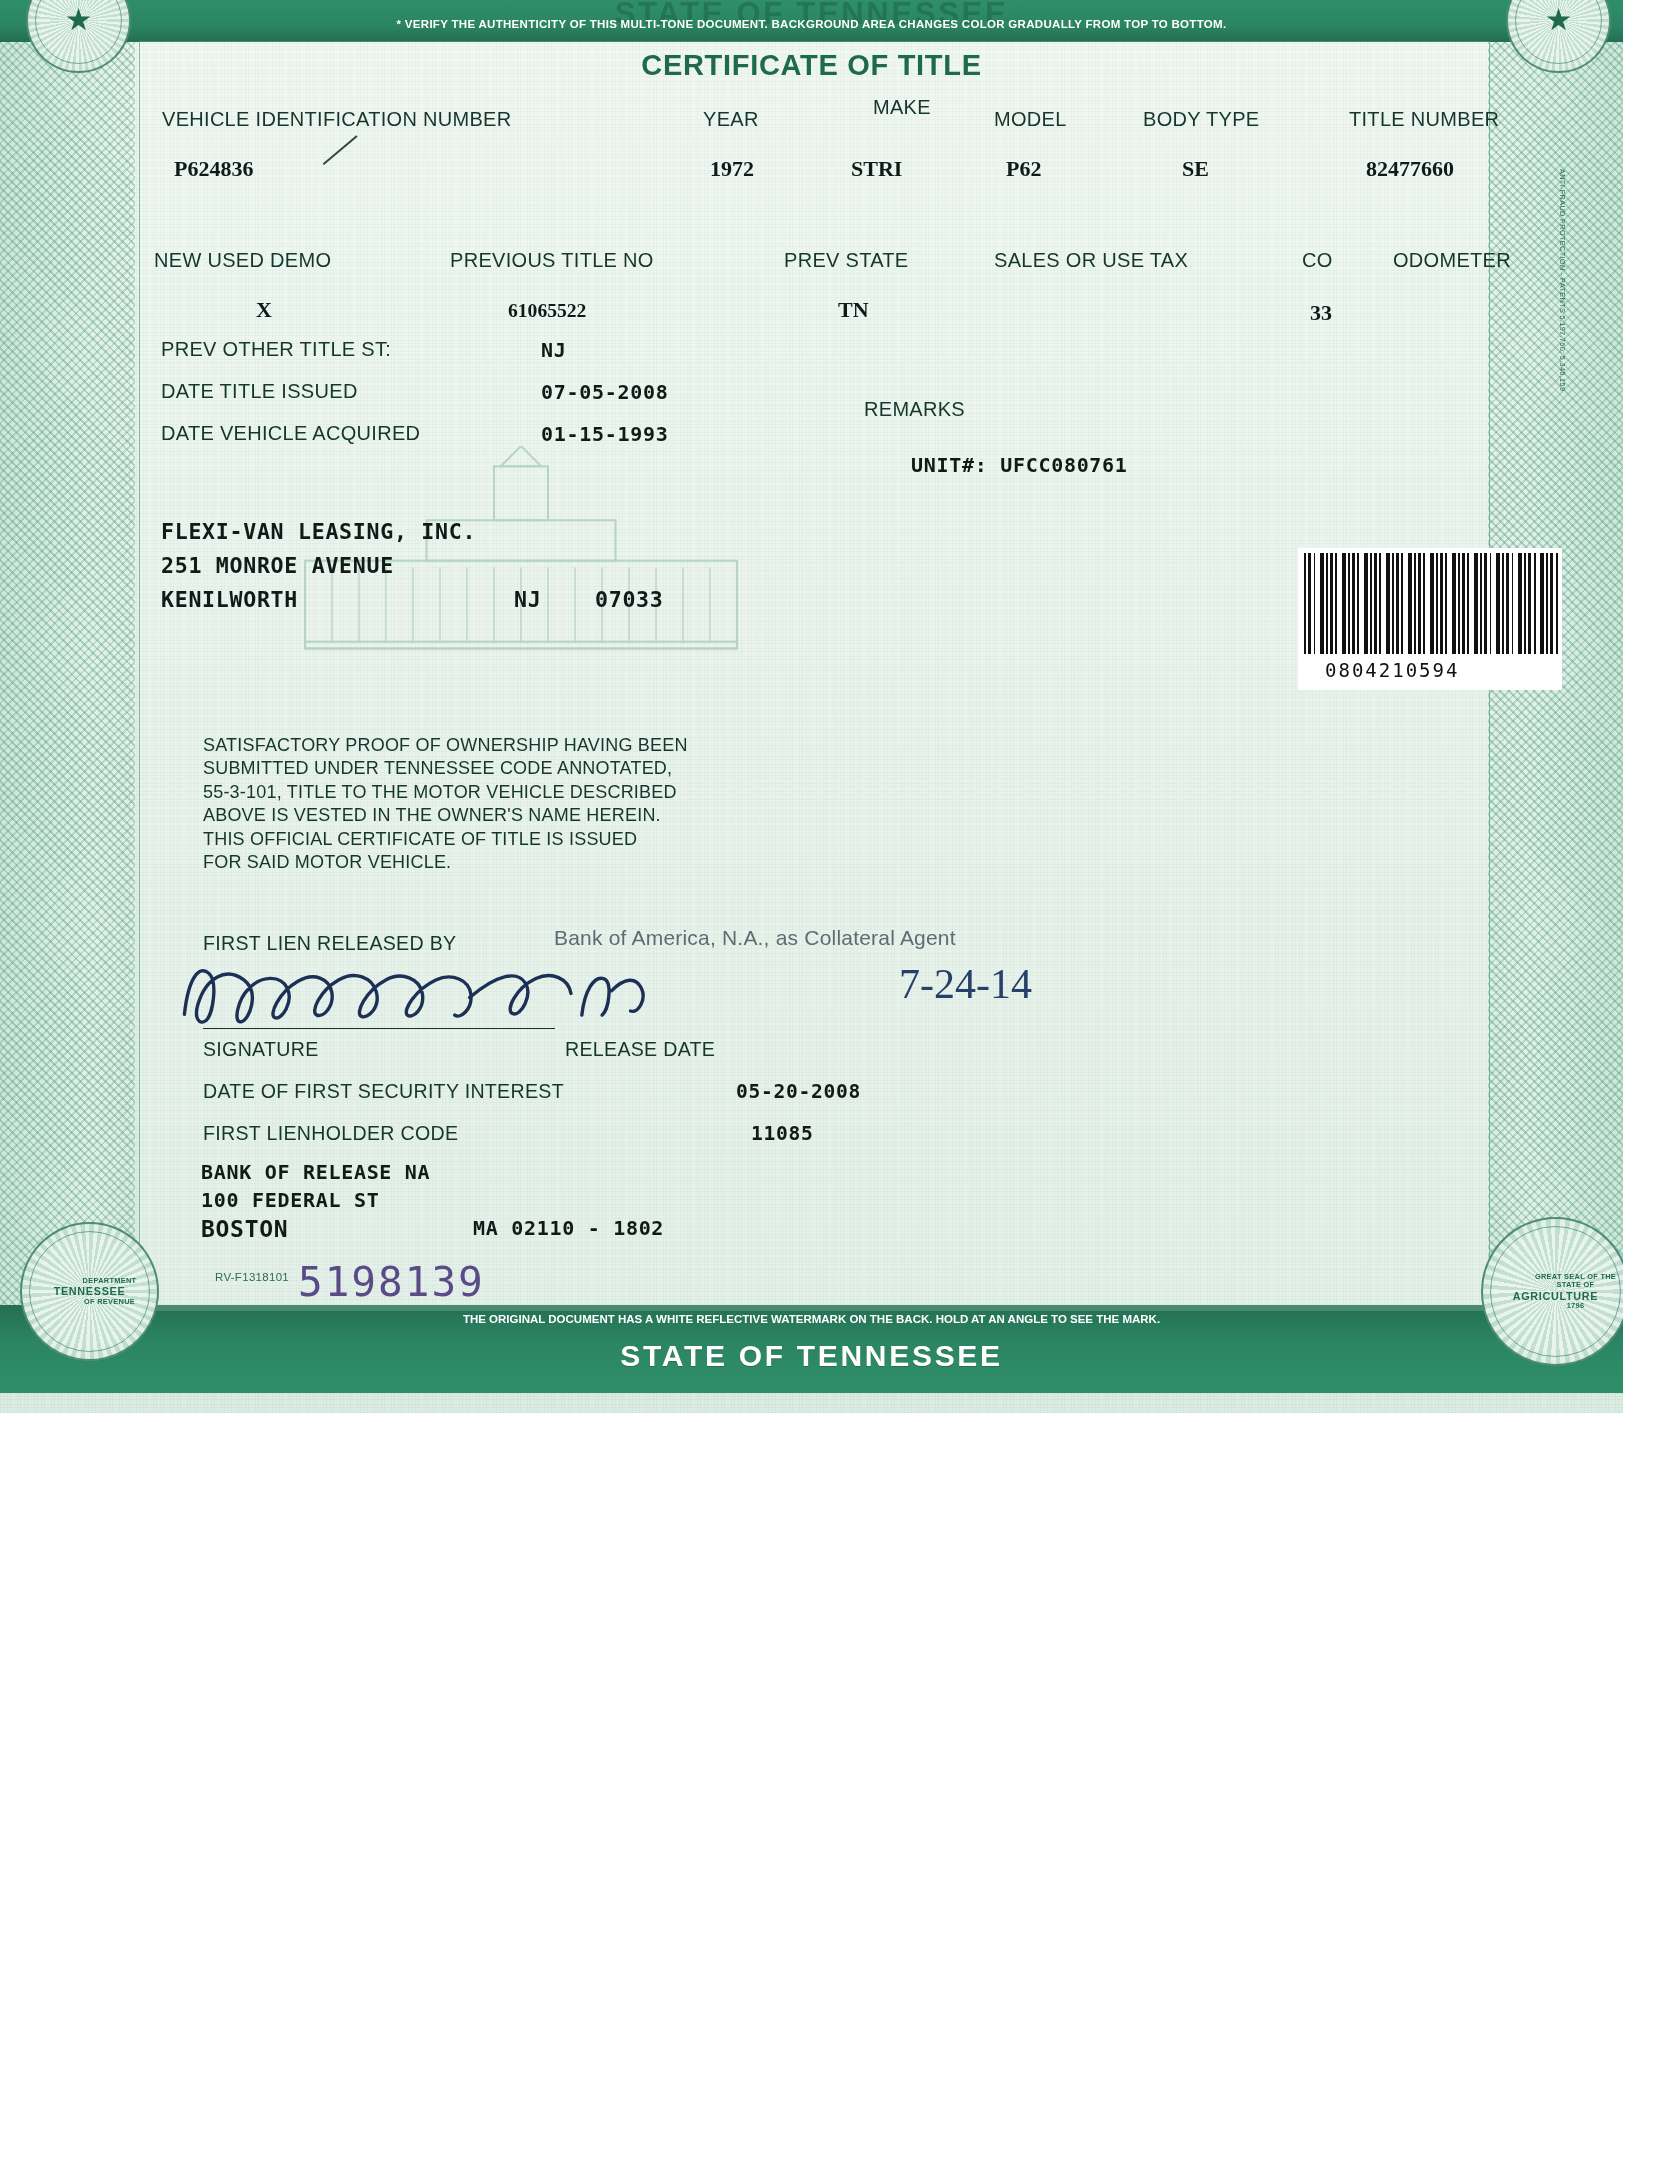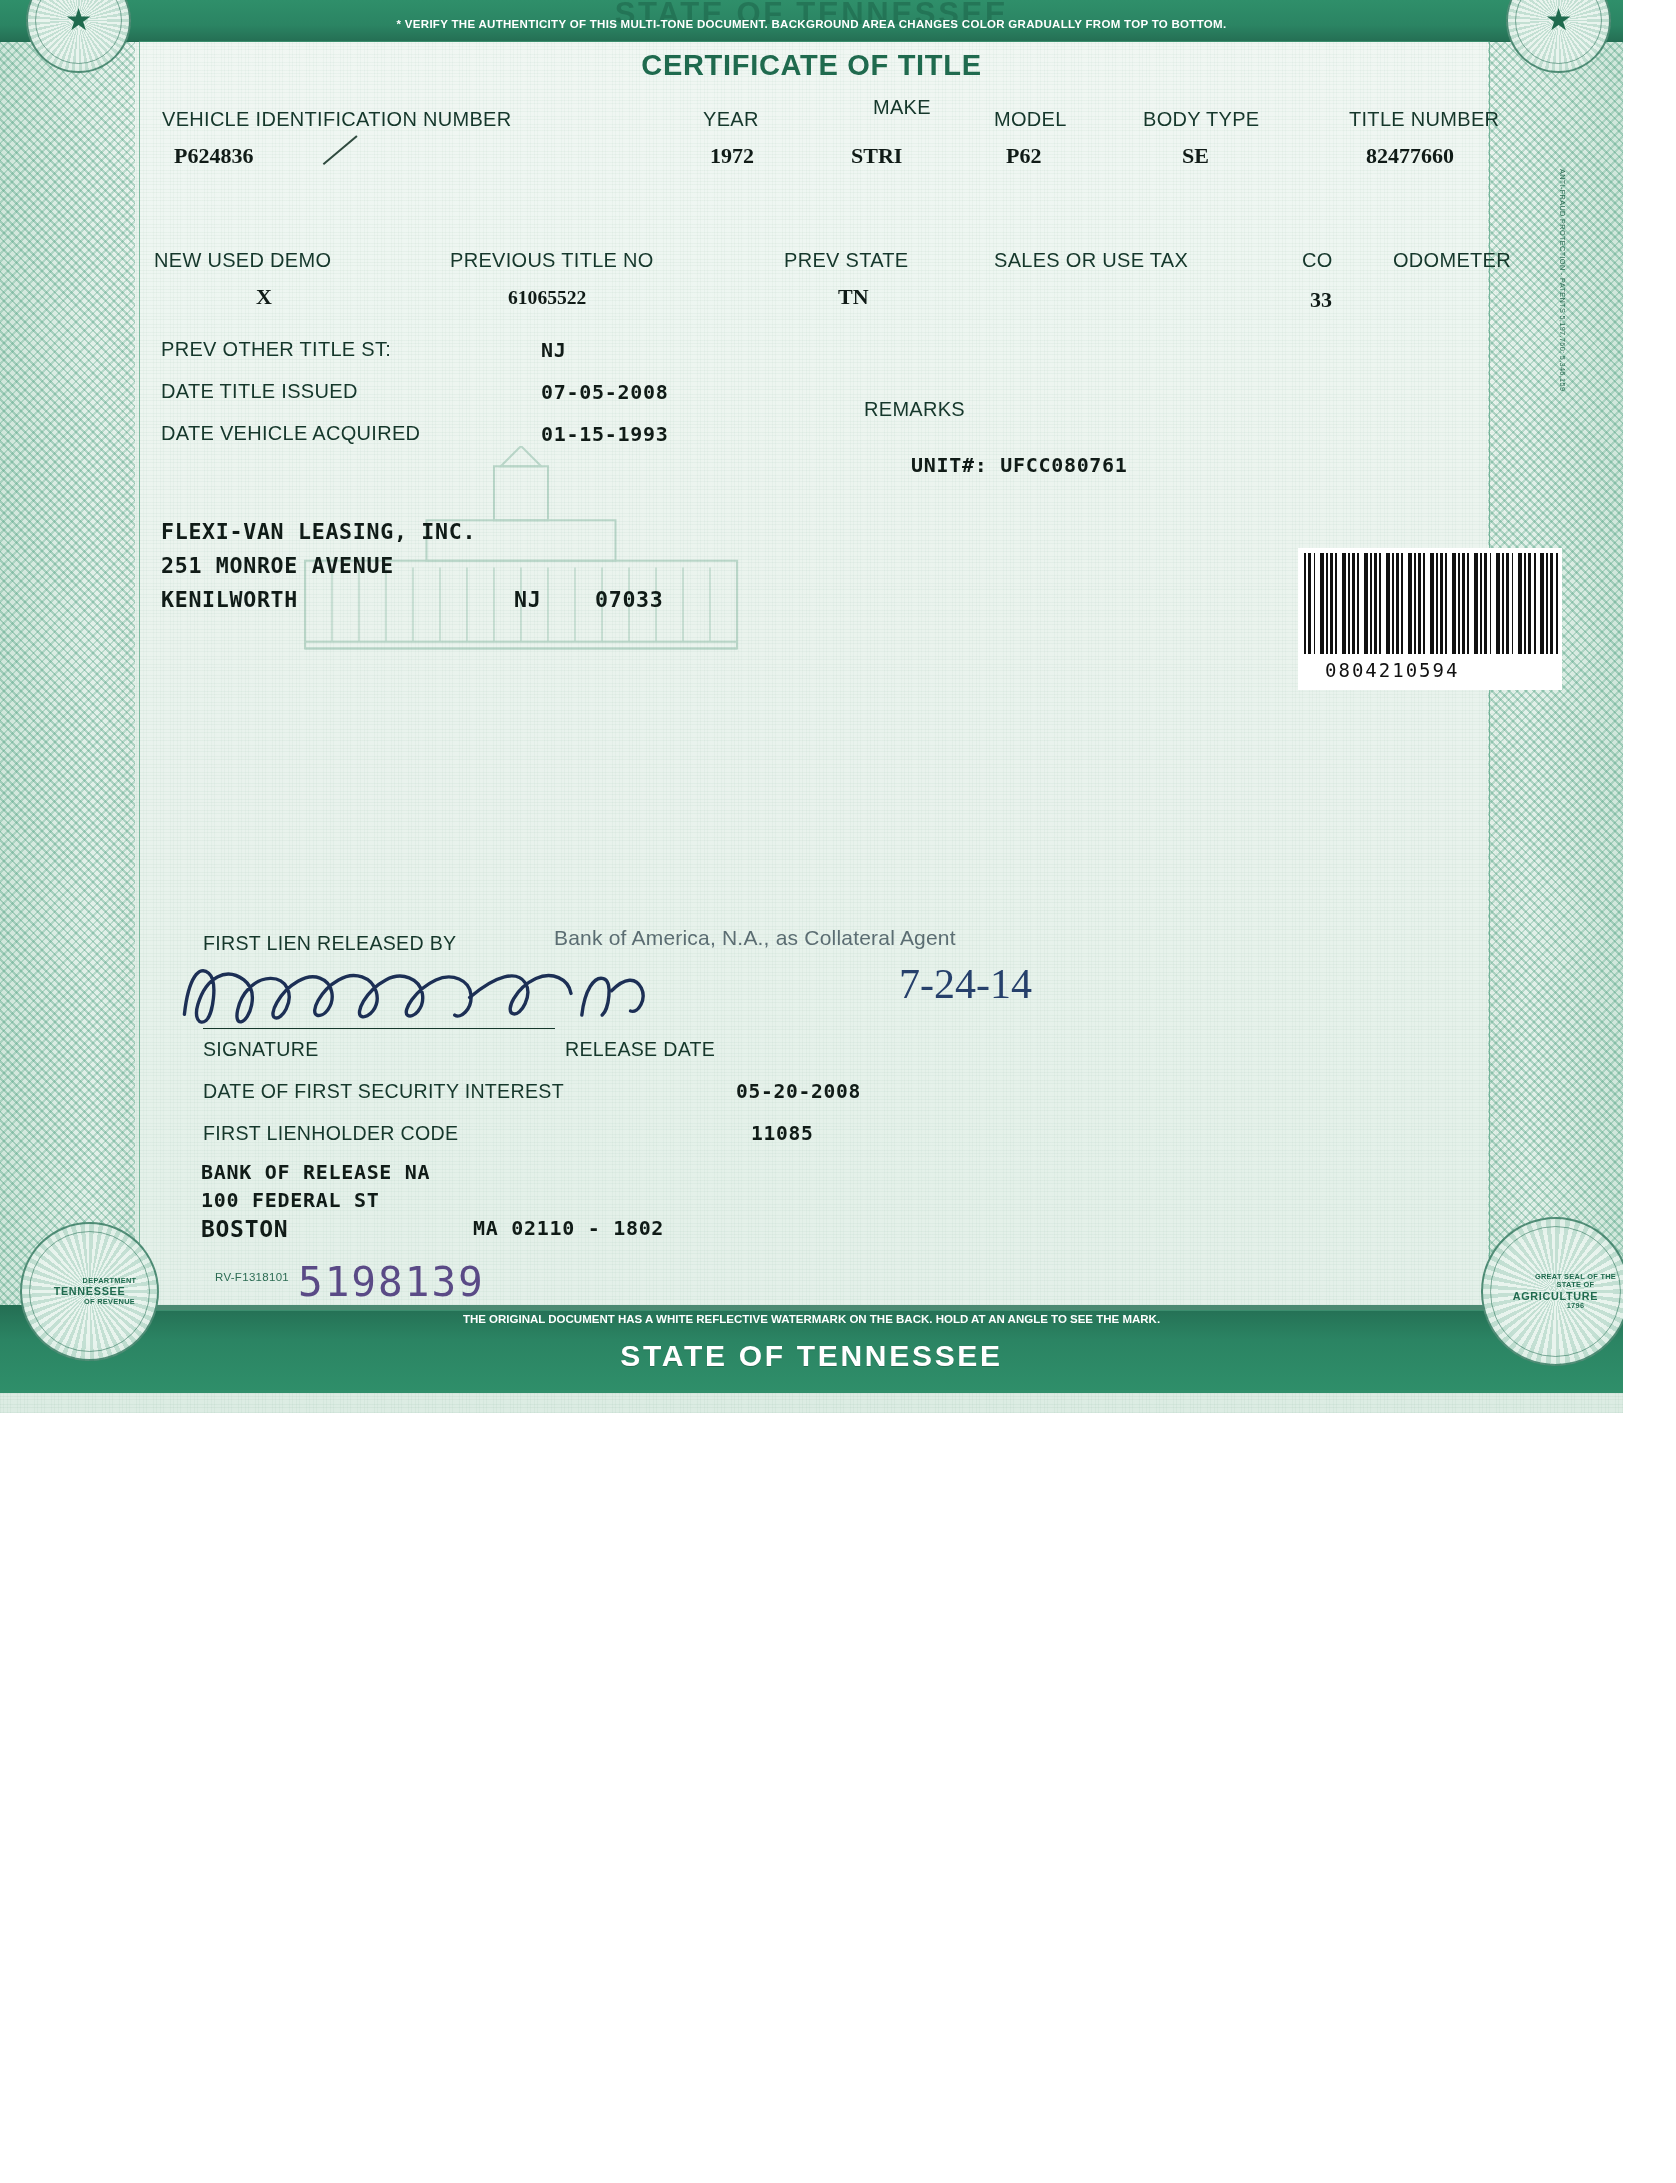--- a/index.html
+++ b/index.html
@@ -220,6 +220,7 @@
     font-family: "Liberation Serif", serif;
     font-weight: bold;
     font-size: 22px;
+    margin-top: 13px;
   }
   .val-mono {
     font-family: "DejaVu Sans Mono", monospace;

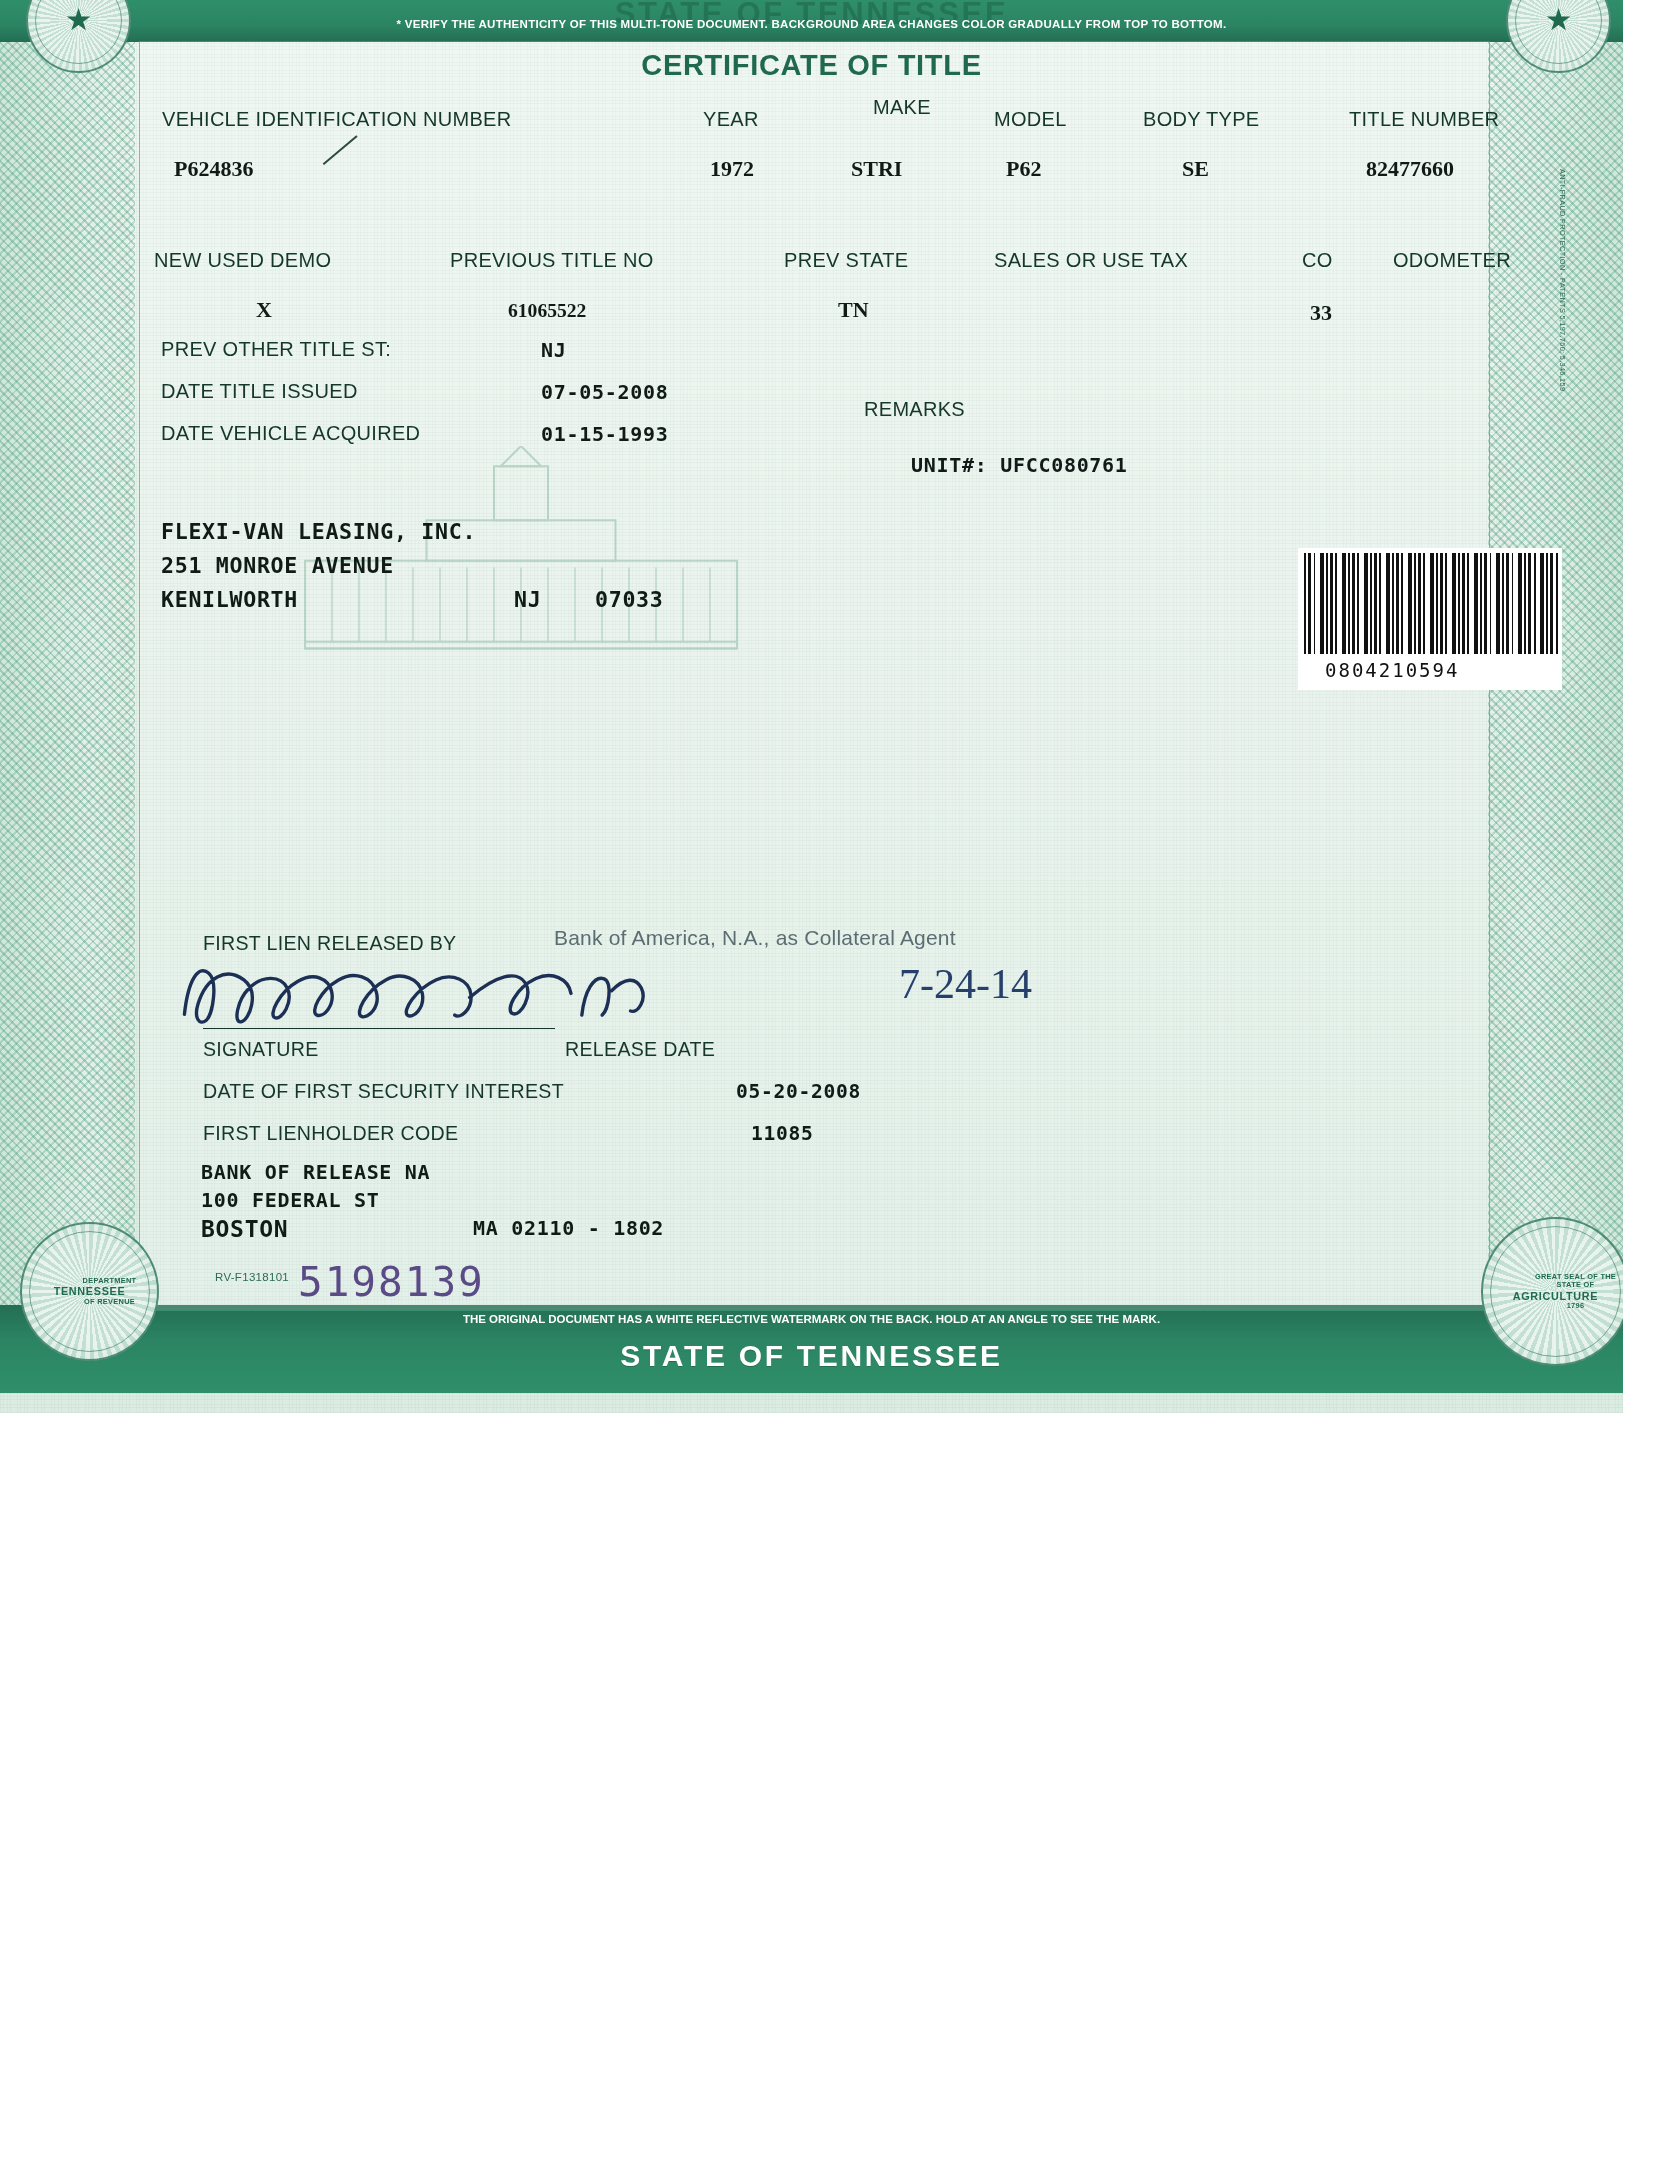--- a/index.html
+++ b/index.html
@@ -451,6 +451,12 @@
   <div class="barcode"></div>
   <div class="barcode-num">0804210594</div>
 
+  <div class="paragraph" style="left:203px; top:734px; width:744px;">SATISFACTORY PROOF OF OWNERSHIP HAVING BEEN
+SUBMITTED UNDER TENNESSEE CODE ANNOTATED,
+55-3-101, TITLE TO THE MOTOR VEHICLE DESCRIBED
+ABOVE IS VESTED IN THE OWNER'S NAME HEREIN.
+THIS OFFICIAL CERTIFICATE OF TITLE IS ISSUED
+FOR SAID MOTOR VEHICLE.</div>
 
   <div class="lbl" style="left:203px; top:932px; font-size:19.6px;">FIRST LIEN RELEASED BY</div>
   <div class="lien-bank-print">Bank of America, N.A., as Collateral Agent</div>

